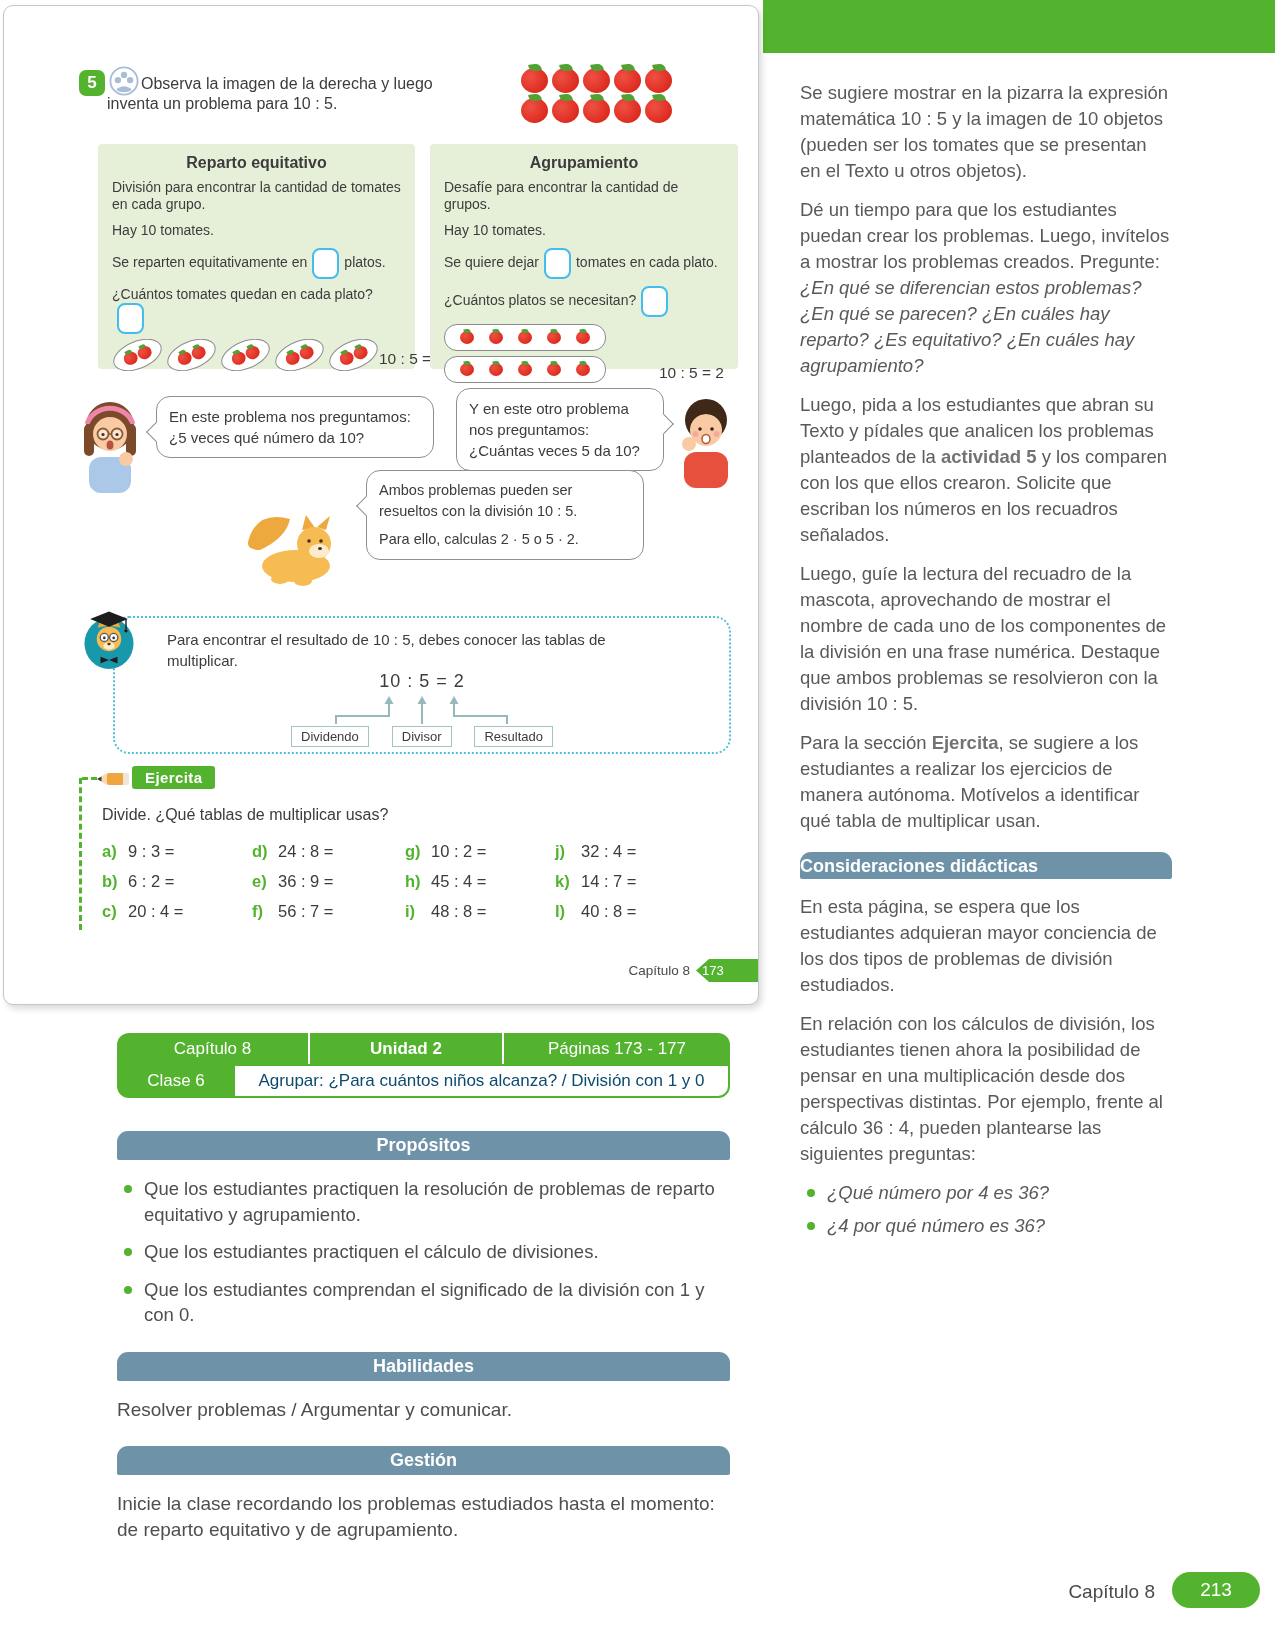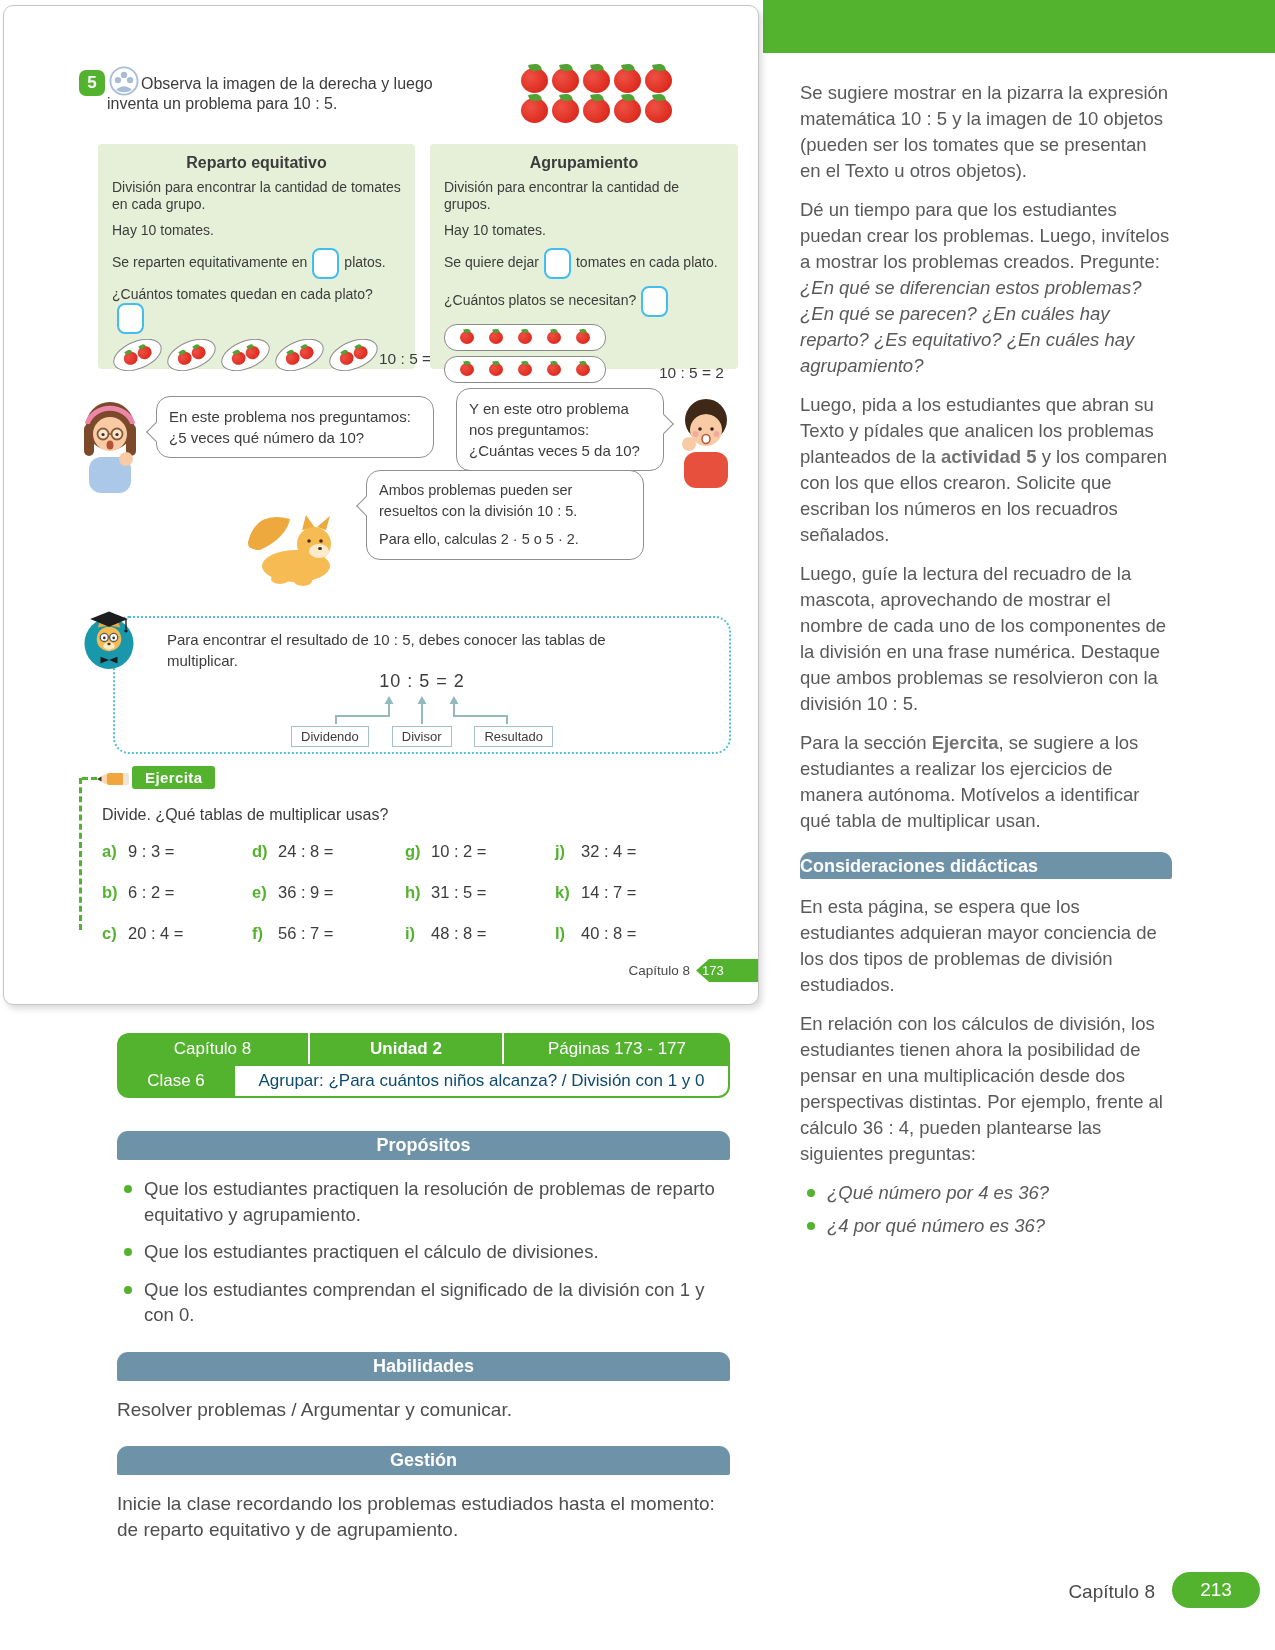--- a/index.html
+++ b/index.html
@@ -207,7 +207,7 @@
 
   <div class="abs gbox box-agrup">
     <div class="title">Agrupamiento</div>
-    <p>División para encontrar la cantidad de grupos.</p>
+    <p>Desafíe para encontrar la cantidad de grupos.</p>
     <p>Hay 10 tomates.</p>
     <div class="row-line">
       <span>Se quiere dejar</span><span class="ansbox"></span><span>tomates en cada plato.</span>

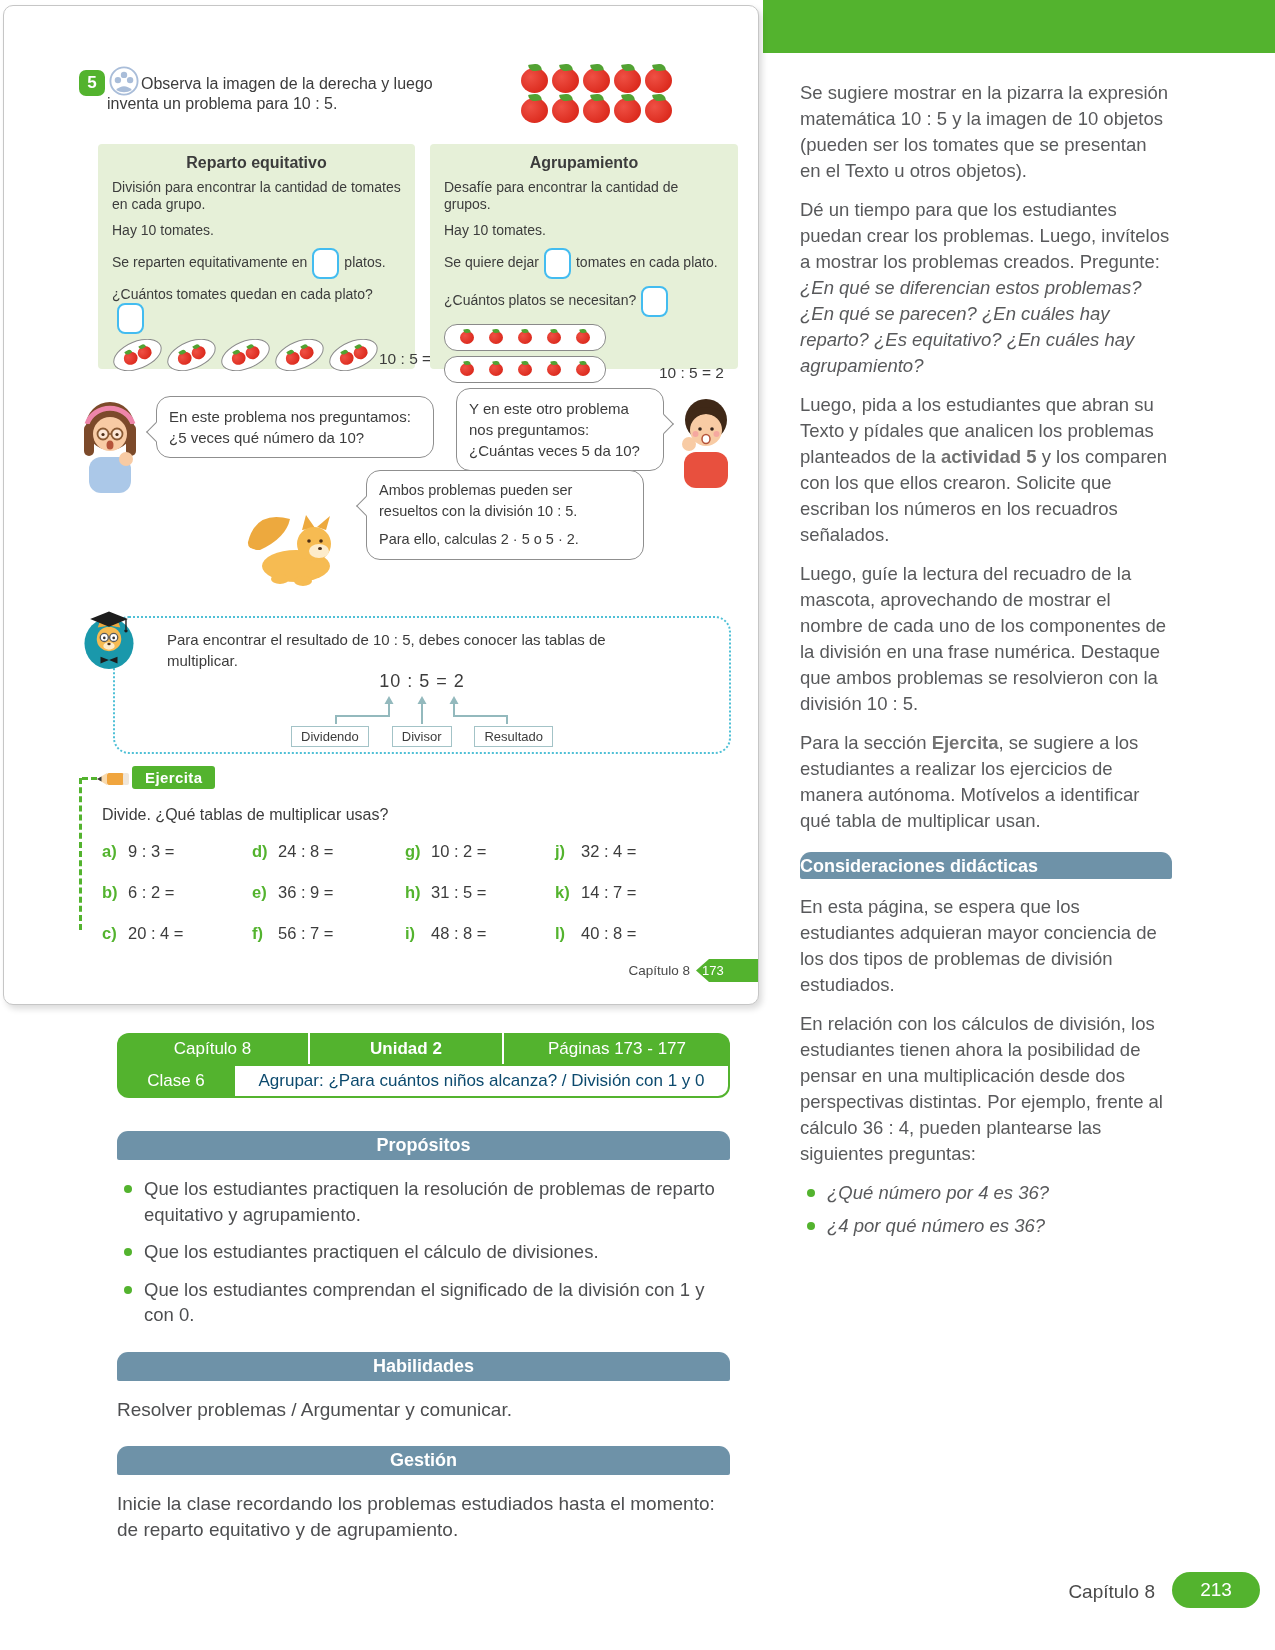--- a/index.html
+++ b/index.html
@@ -80,7 +80,7 @@
   .ej-badge{left:128px;top:760px;background:#53b32e;color:#fff;font-weight:bold;font-size:15px;
     padding:3px 13px;border-radius:3px;letter-spacing:.4px;}
   .ej-instruction{left:98px;top:800px;font-size:16px;}
-  .ej-grid{left:98px;top:836px;width:610px;display:grid;grid-template-columns:150px 153px 150px 150px;row-gap:22px;}
+  .ej-grid{left:98px;top:836px;width:610px;display:grid;grid-template-columns:150px 153px 150px 150px;row-gap:11px;}
   .ej-cell{font-size:16.5px;white-space:nowrap;}
   .ej-letter{color:#53b32e;font-weight:bold;display:inline-block;width:26px;}
 

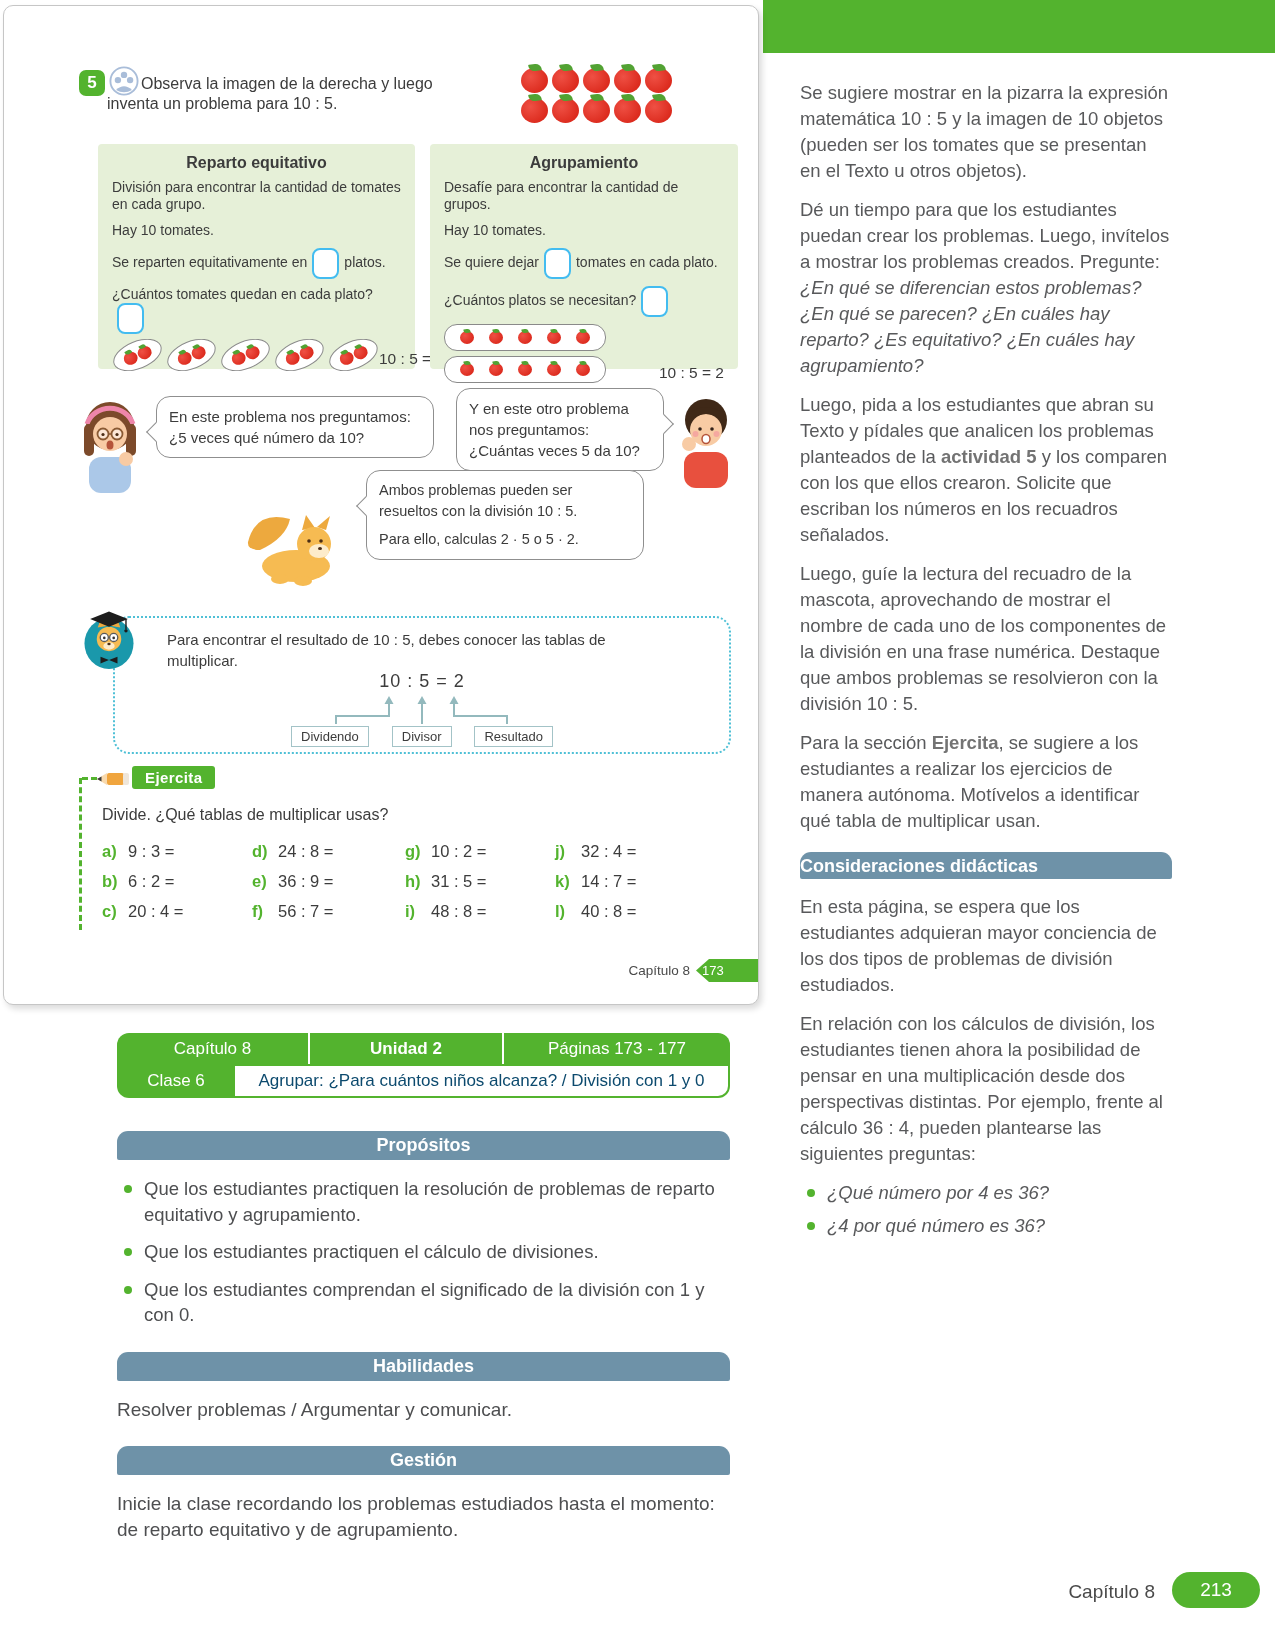--- a/index.html
+++ b/index.html
@@ -368,7 +368,7 @@
     <span class="ej-cell"><span class="ej-letter">j)</span><span>32 : 4 =</span></span>
     <span class="ej-cell"><span class="ej-letter">b)</span><span>6 : 2 =</span></span>
     <span class="ej-cell"><span class="ej-letter">e)</span><span>36 : 9 =</span></span>
-    <span class="ej-cell"><span class="ej-letter">h)</span><span>31 : 5 =</span></span>
+    <span class="ej-cell"><span class="ej-letter">h)</span><span>45 : 4 =</span></span>
     <span class="ej-cell"><span class="ej-letter">k)</span><span>14 : 7 =</span></span>
     <span class="ej-cell"><span class="ej-letter">c)</span><span>20 : 4 =</span></span>
     <span class="ej-cell"><span class="ej-letter">f)</span><span>56 : 7 =</span></span>

